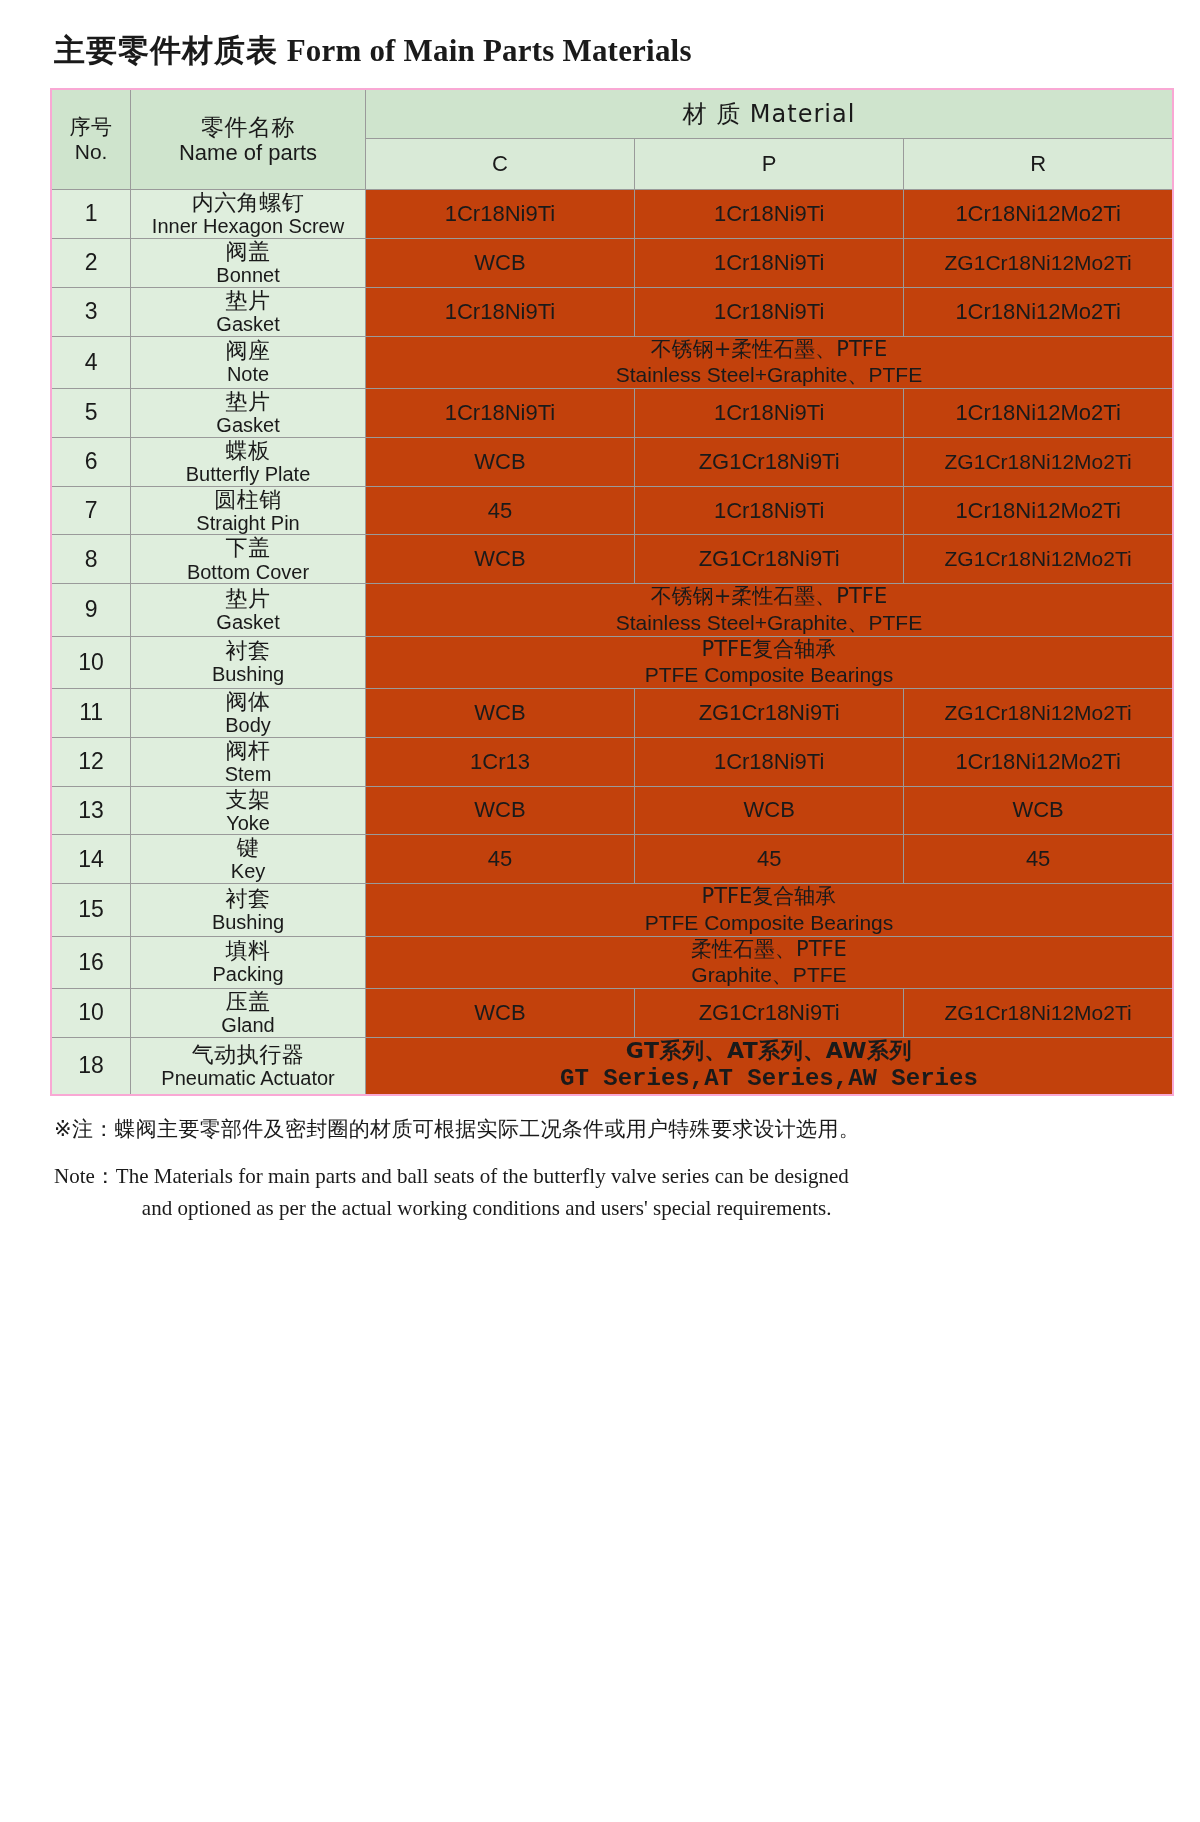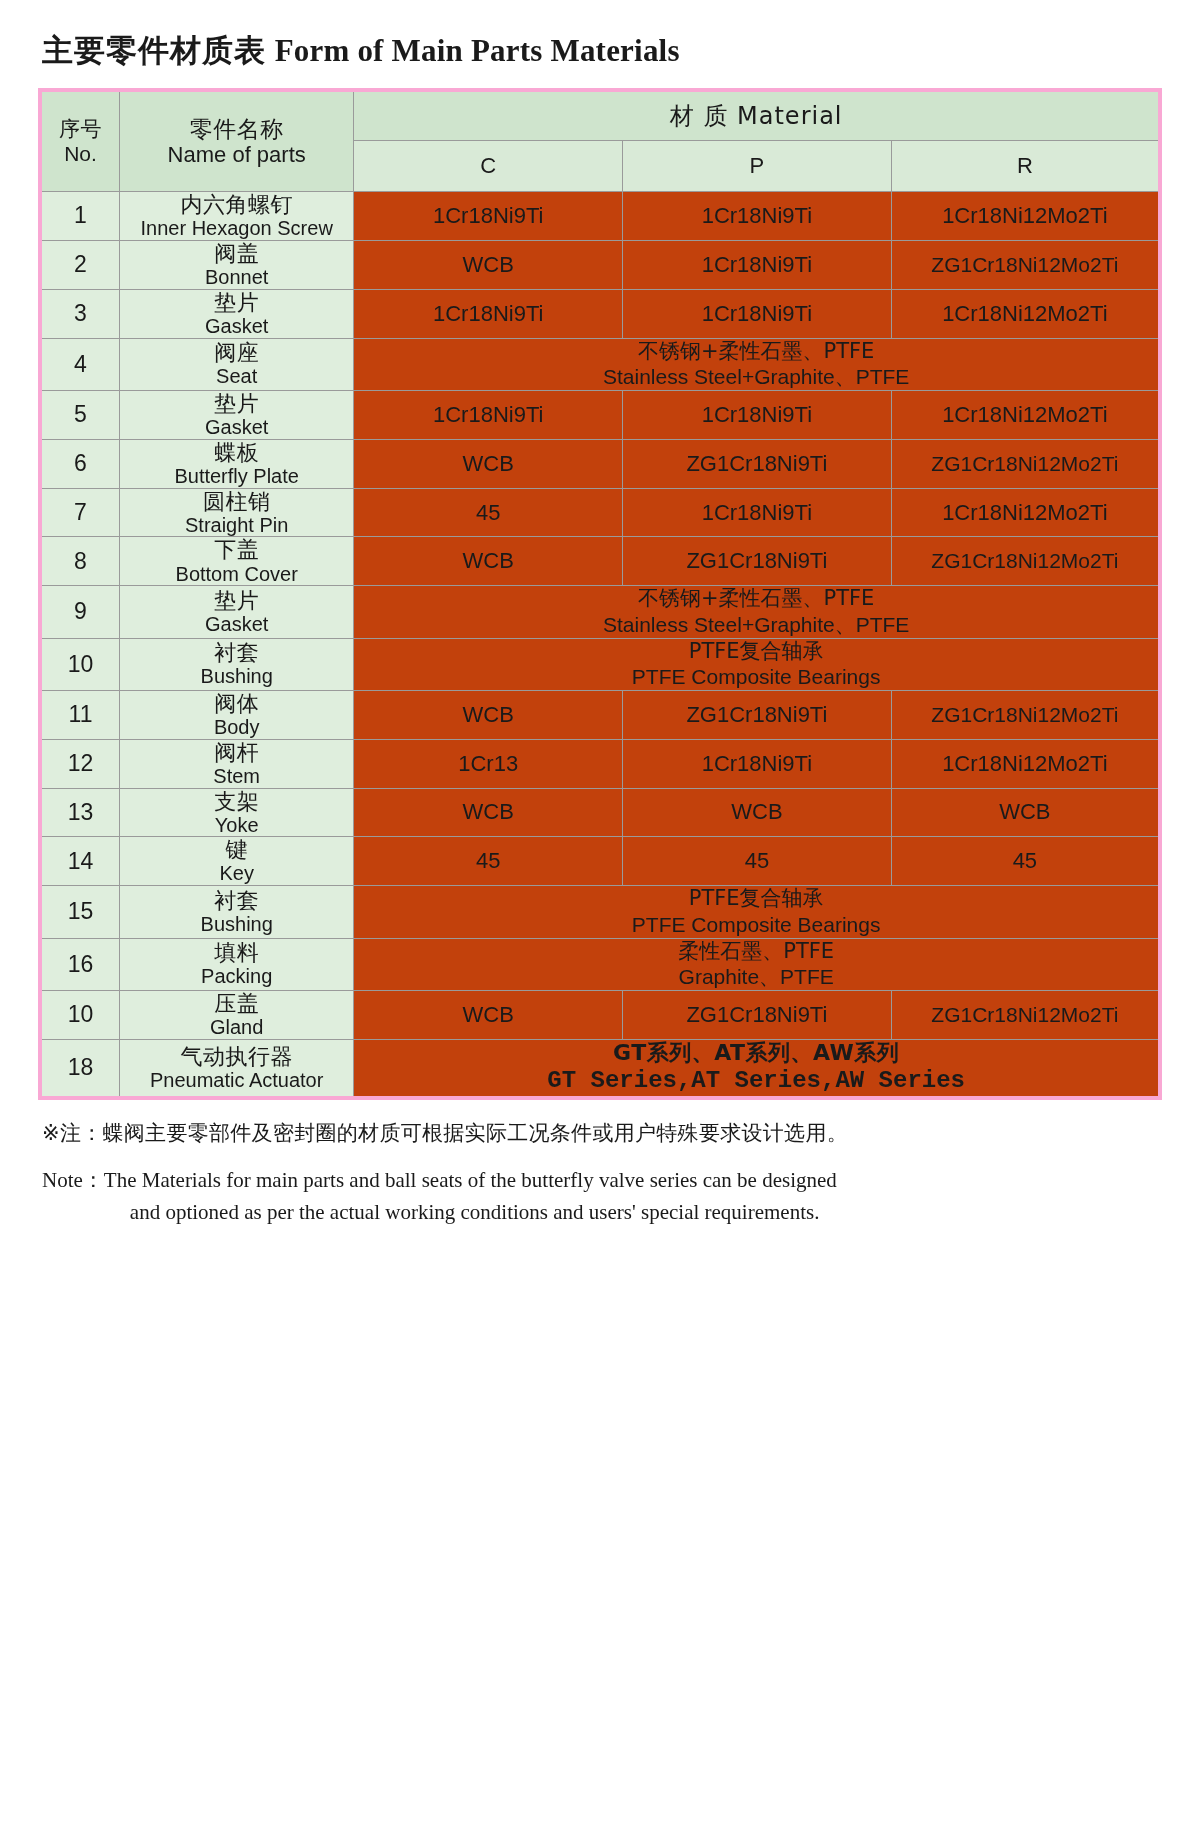--- a/index.html
+++ b/index.html
@@ -18,7 +18,7 @@
     width: 1200px;
     height: 1822px;
     box-sizing: border-box;
-    padding: 24px 38px 0 38px;
+    padding: 24px 38px 0 50px;
     position: relative;
   }
   

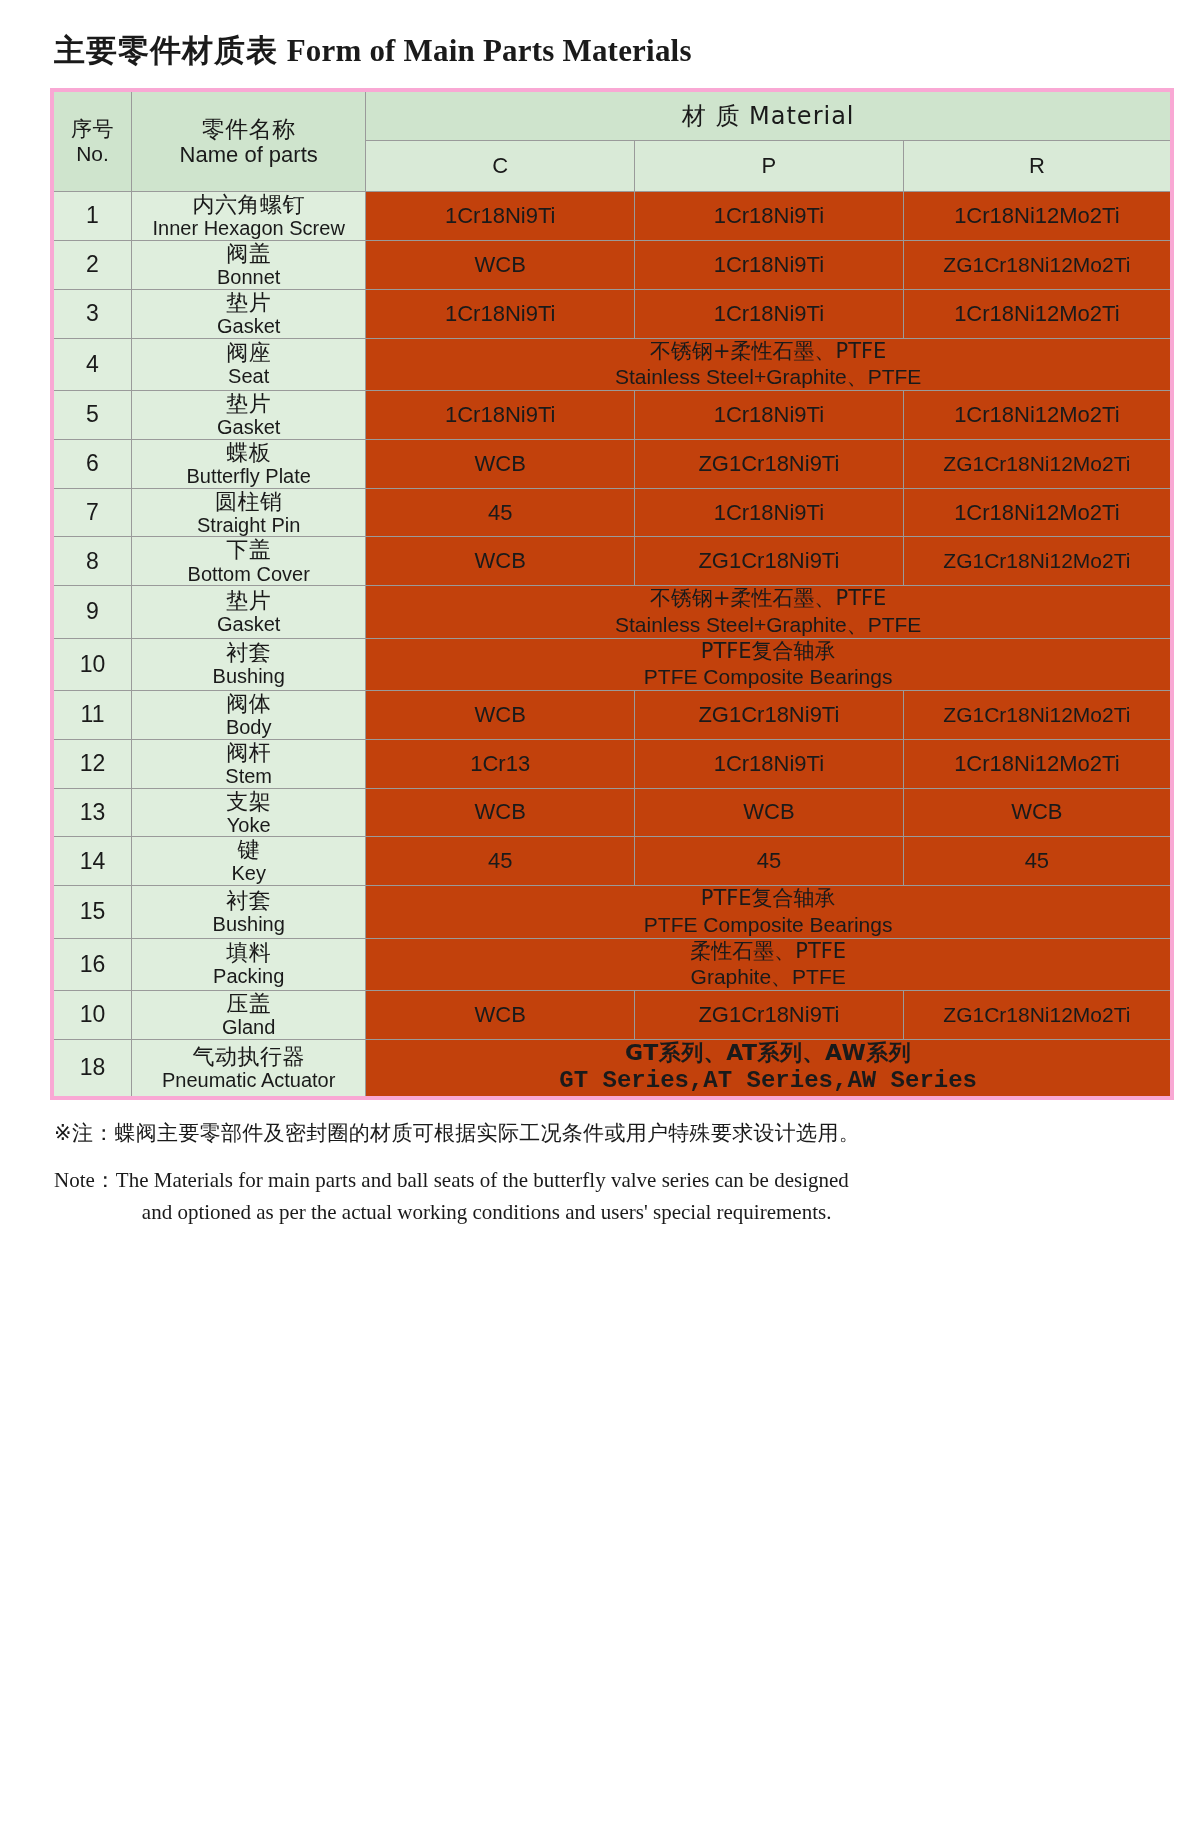--- a/index.html
+++ b/index.html
@@ -44,7 +44,7 @@
     border-collapse: collapse;
     width: 1124px;
     table-layout: fixed;
-    border: 4px solid #f9a8d4;
+    border: 2px solid #f9a8d4;
   }
   table.mat col.c-no    { width: 74px; }
   table.mat col.c-name  { width: 218px; }

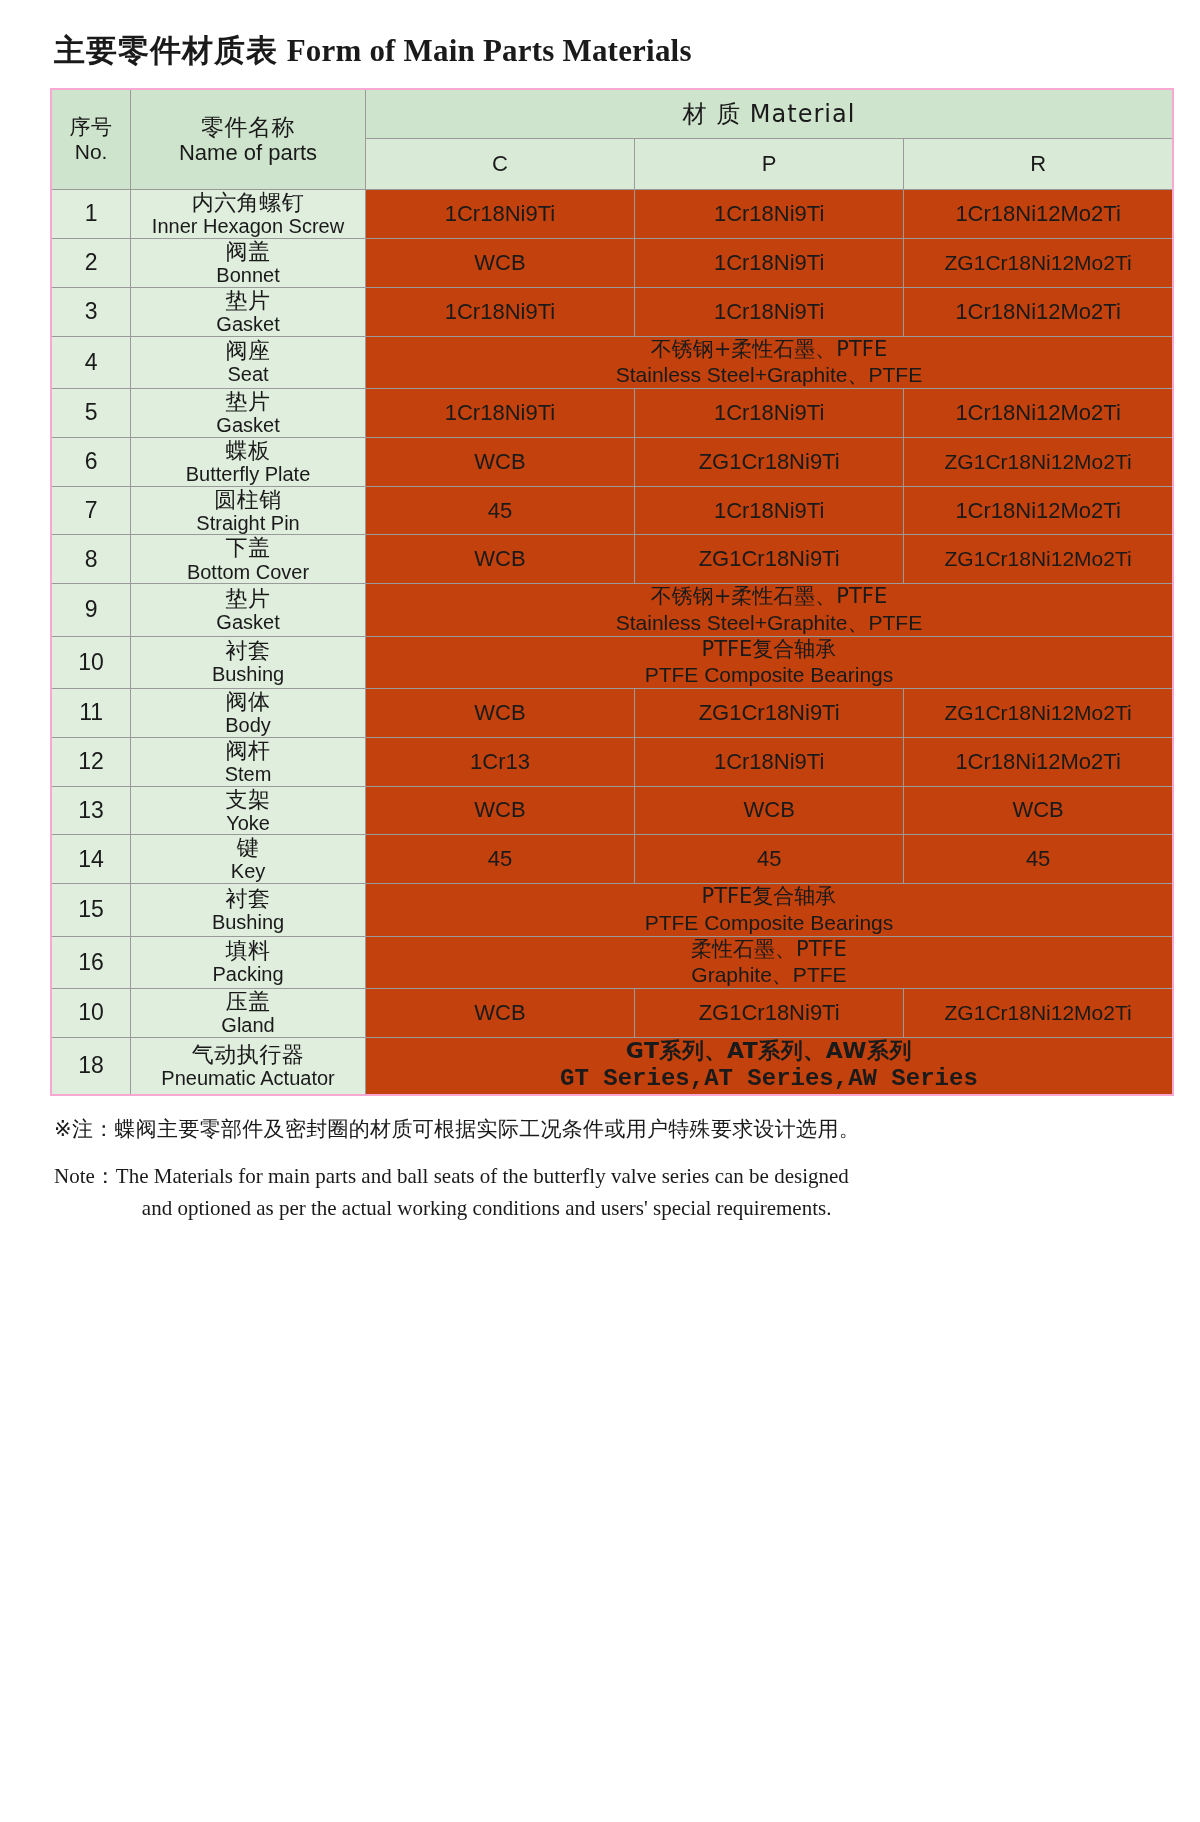--- a/index.html
+++ b/index.html
@@ -249,7 +249,7 @@
           <td class="cell-green num">4</td>
           <td class="cell-green two-line">
             <span class="cn-txt">阀座</span>
-            <span class="en-txt">Seat</span>
+            <span class="en-txt">Note</span>
           </td>
           <td class="cell-grey span-two-lines" colspan="3">
             <span class="span-cn">不锈钢+柔性石墨、PTFE</span>

